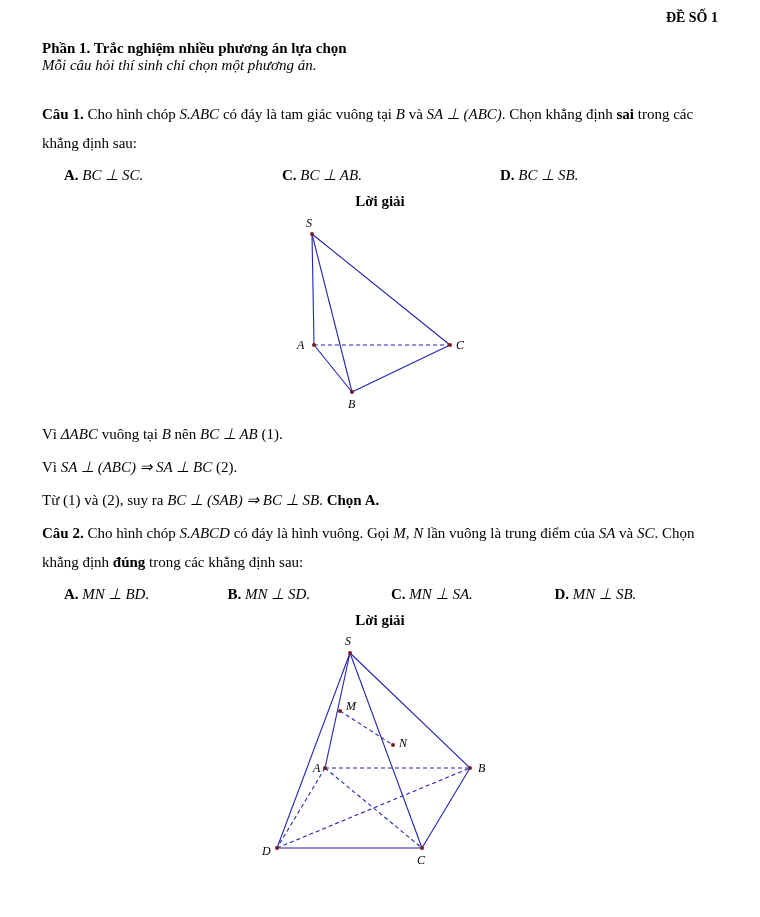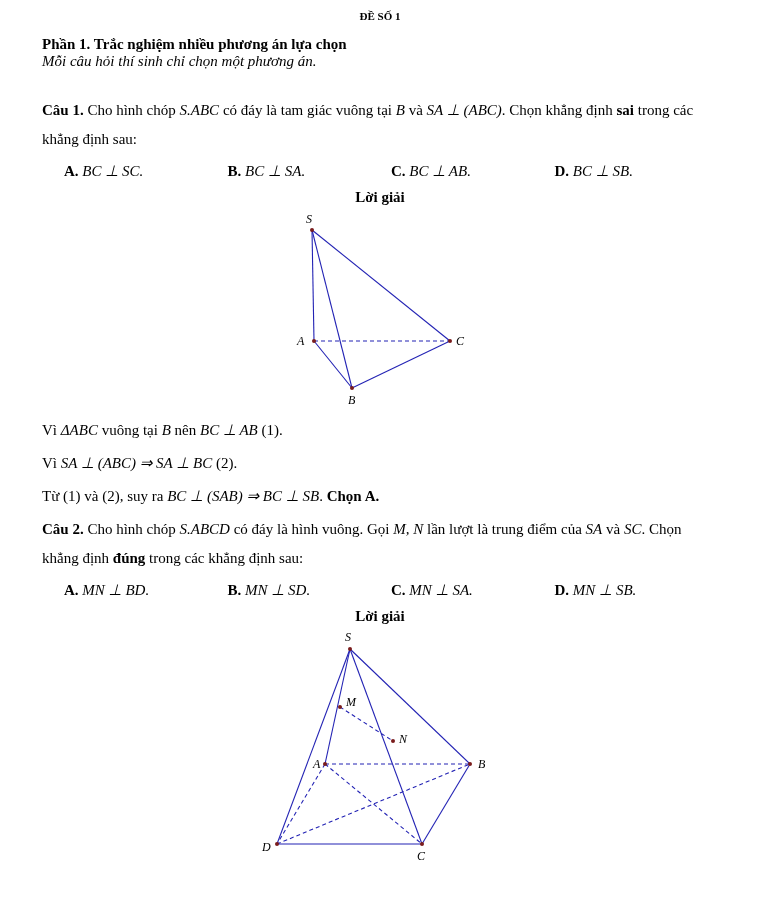--- a/index.html
+++ b/index.html
@@ -10,7 +10,7 @@
     font-size: 15px; color: #000;
   }
   .page { padding: 8px 42px 0 42px; }
-  .title { text-align: center; font-weight: bold; font-size: 11px; margin: 2px 0 14px 0; }
+  .title { text-align: right; font-weight: bold; font-size: 14px; margin: 2px 0 14px 0; }
   .part-heading { font-weight: bold; }
   .instruction { font-style: italic; margin-bottom: 26px; }
   .para { line-height: 29px; margin-bottom: 3px; }

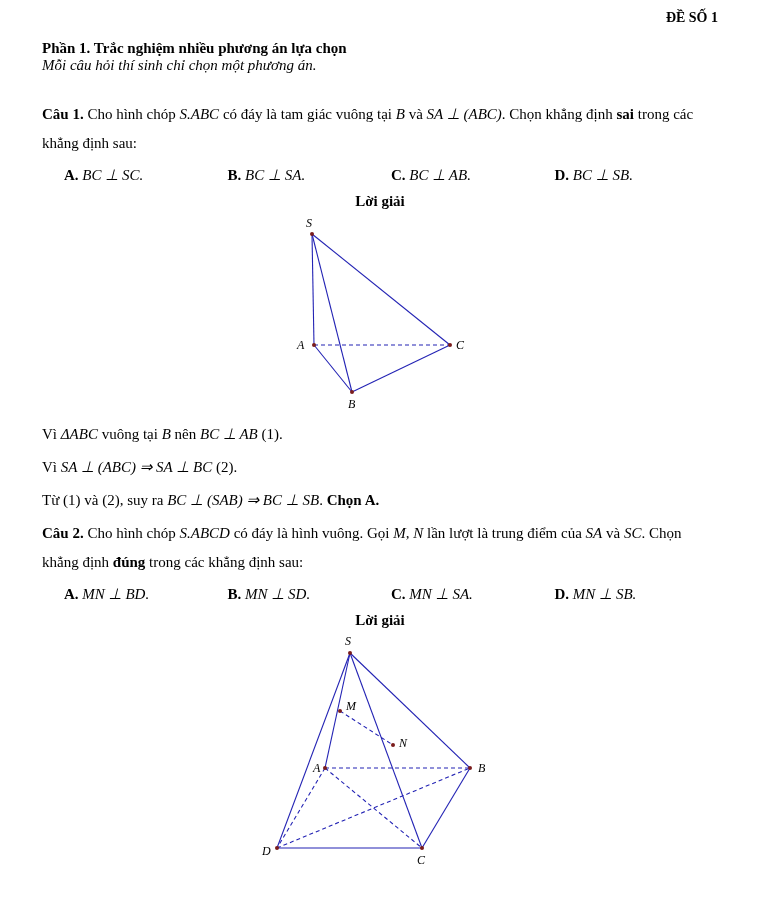--- a/index.html
+++ b/index.html
@@ -44,7 +44,6 @@
 
   <div class="options">
     <div class="option"><b>A. </b><i class="math">BC ⊥ SC.</i></div>
-    <div class="option"><b>B. </b><i class="math">BC ⊥ SA.</i></div>
     <div class="option"><b>C. </b><i class="math">BC ⊥ AB.</i></div>
     <div class="option"><b>D. </b><i class="math">BC ⊥ SB.</i></div>
   </div>

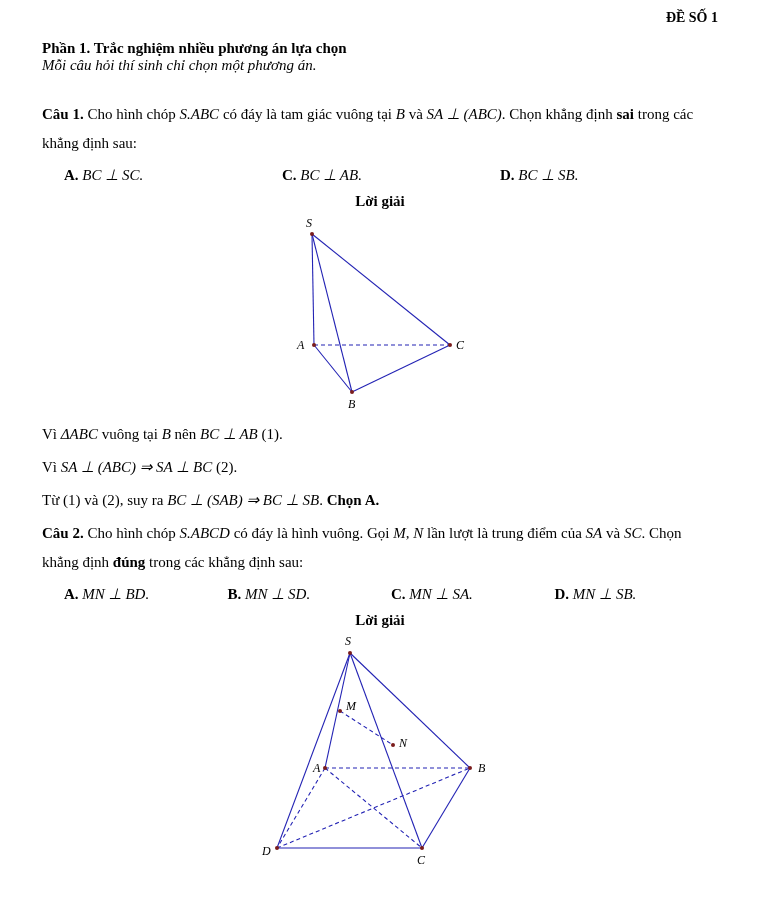--- a/index.html
+++ b/index.html
@@ -75,7 +75,7 @@
 
   <p class="sol-para"><span>Từ (1) và (2), suy ra </span><i class="math">BC ⊥ (SAB) ⇒ BC ⊥ SB</i><span>. </span><b>Chọn A.</b></p>
 
-  <p class="para"><b>Câu 2.</b><span> Cho hình chóp </span><i class="math">S.ABCD</i><span> có đáy là hình vuông. Gọi </span><i class="math">M, N</i><span> lần lượt là trung điểm của </span><i class="math">SA</i><span> và </span><i class="math">SC</i><span>. Chọn khẳng định </span><b>đúng</b><span> trong các khẳng định sau:</span></p>
+  <p class="para"><b>Câu 2.</b><span> Cho hình chóp </span><i class="math">S.ABCD</i><span> có đáy là hình vuông. Gọi </span><i class="math">M, N</i><span> lần vuông là trung điểm của </span><i class="math">SA</i><span> và </span><i class="math">SC</i><span>. Chọn khẳng định </span><b>đúng</b><span> trong các khẳng định sau:</span></p>
 
   <div class="options">
     <div class="option"><b>A. </b><i class="math">MN ⊥ BD.</i></div>

